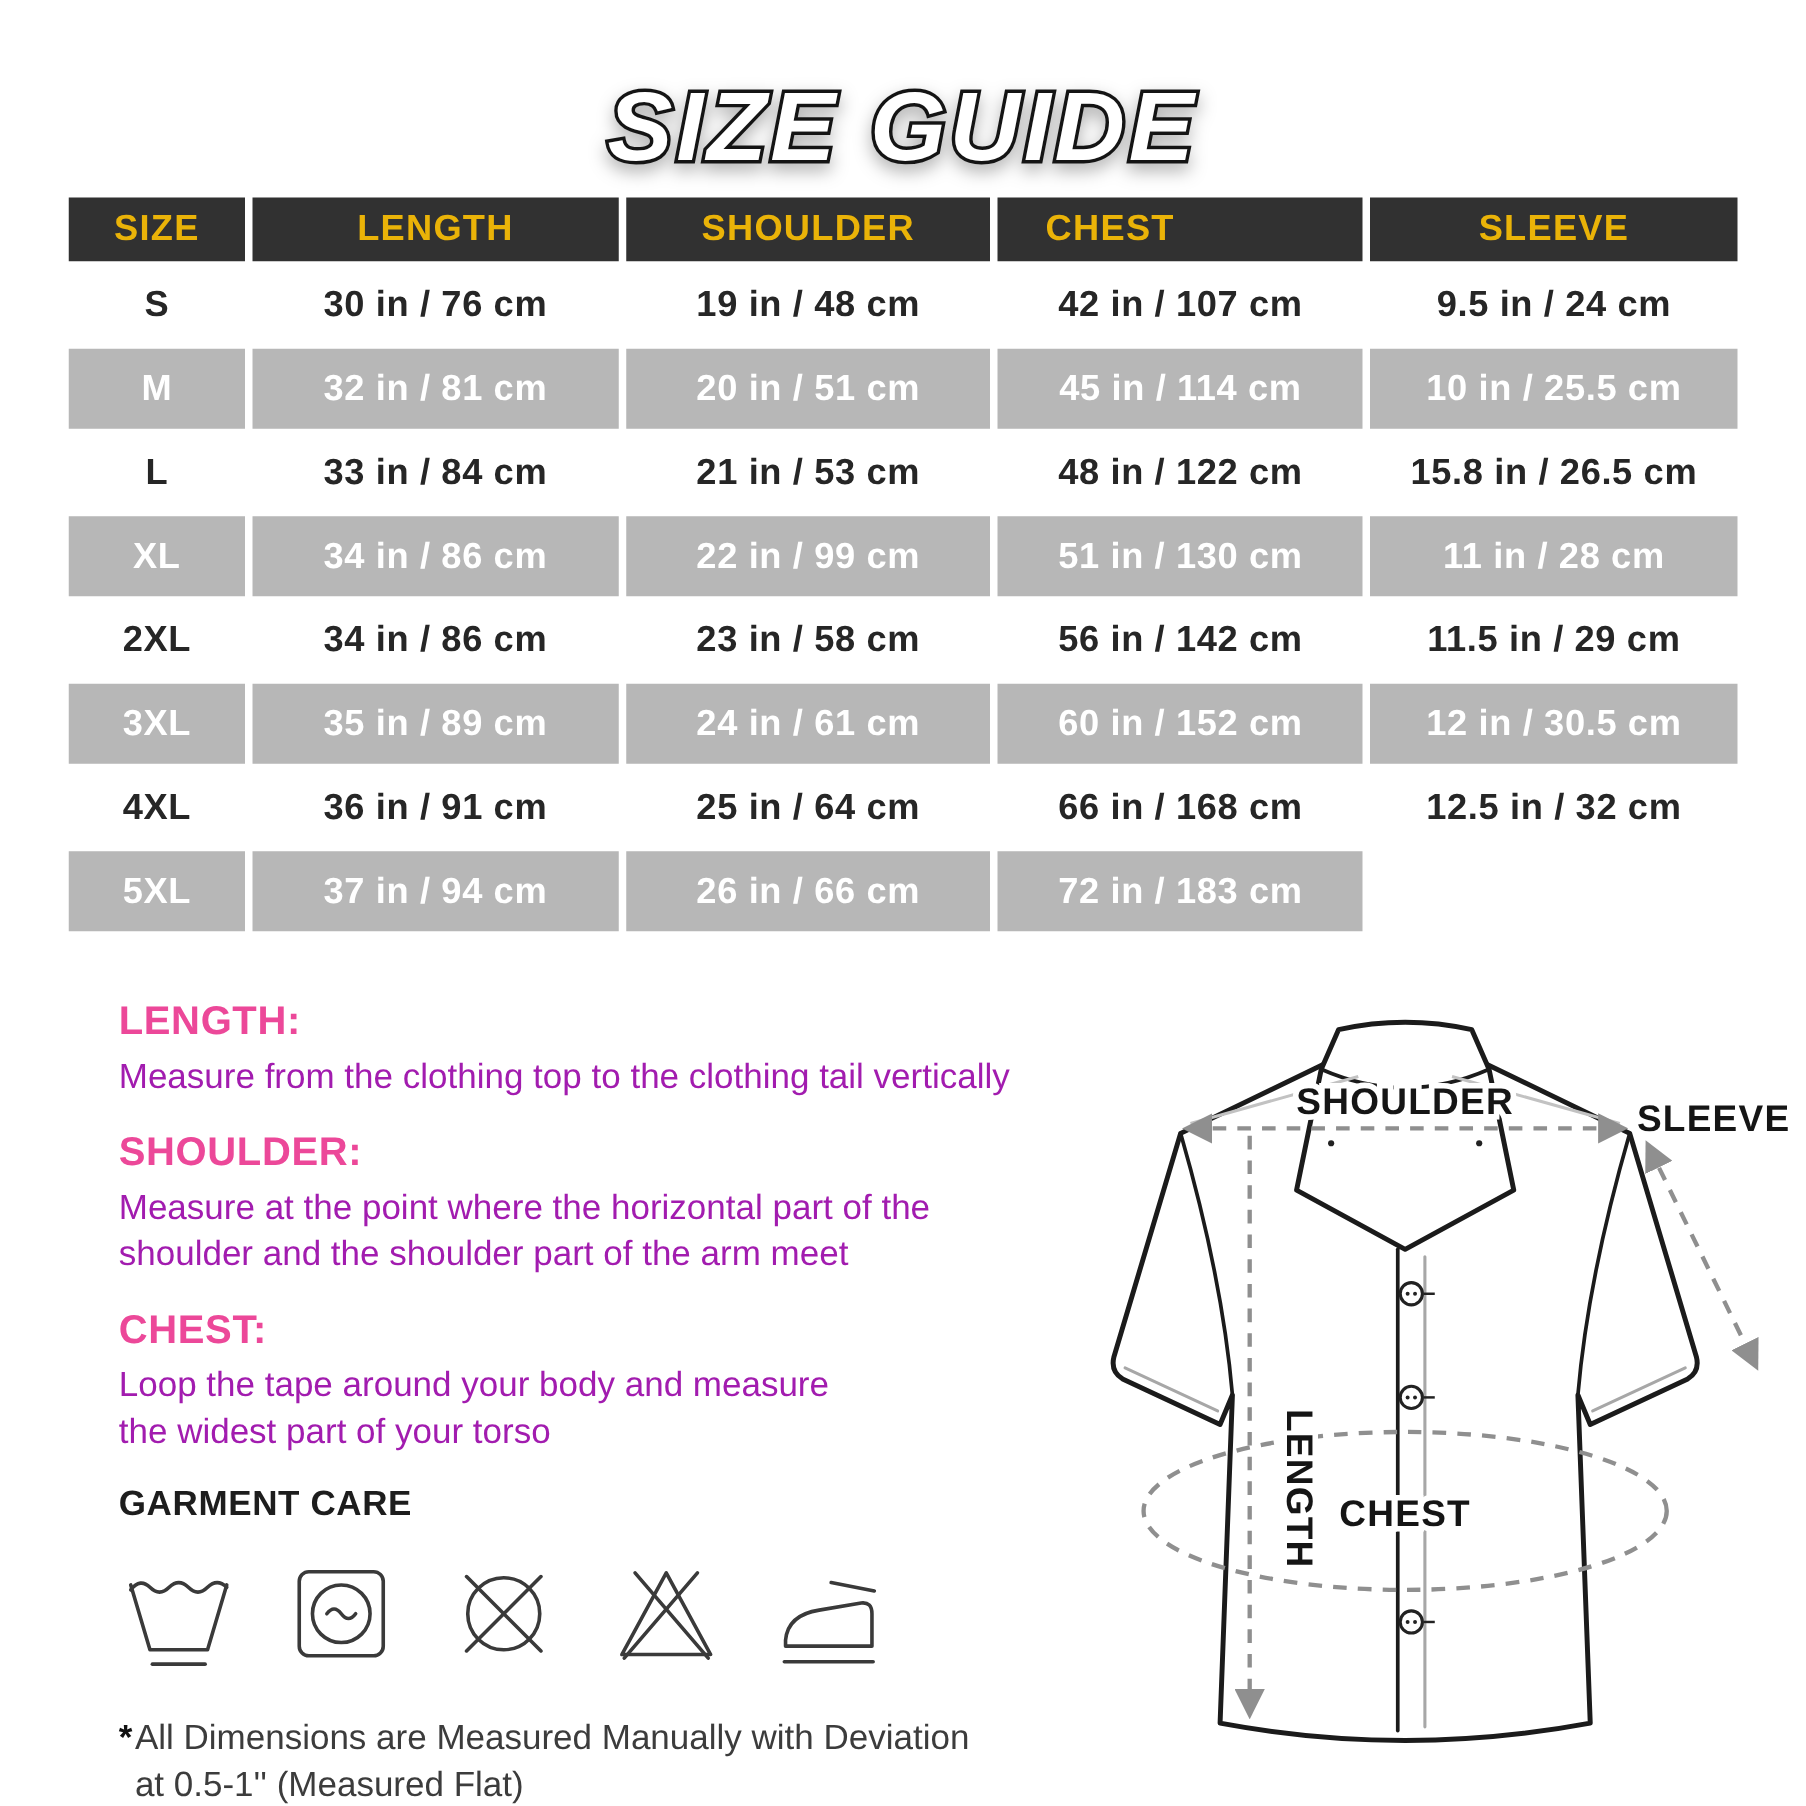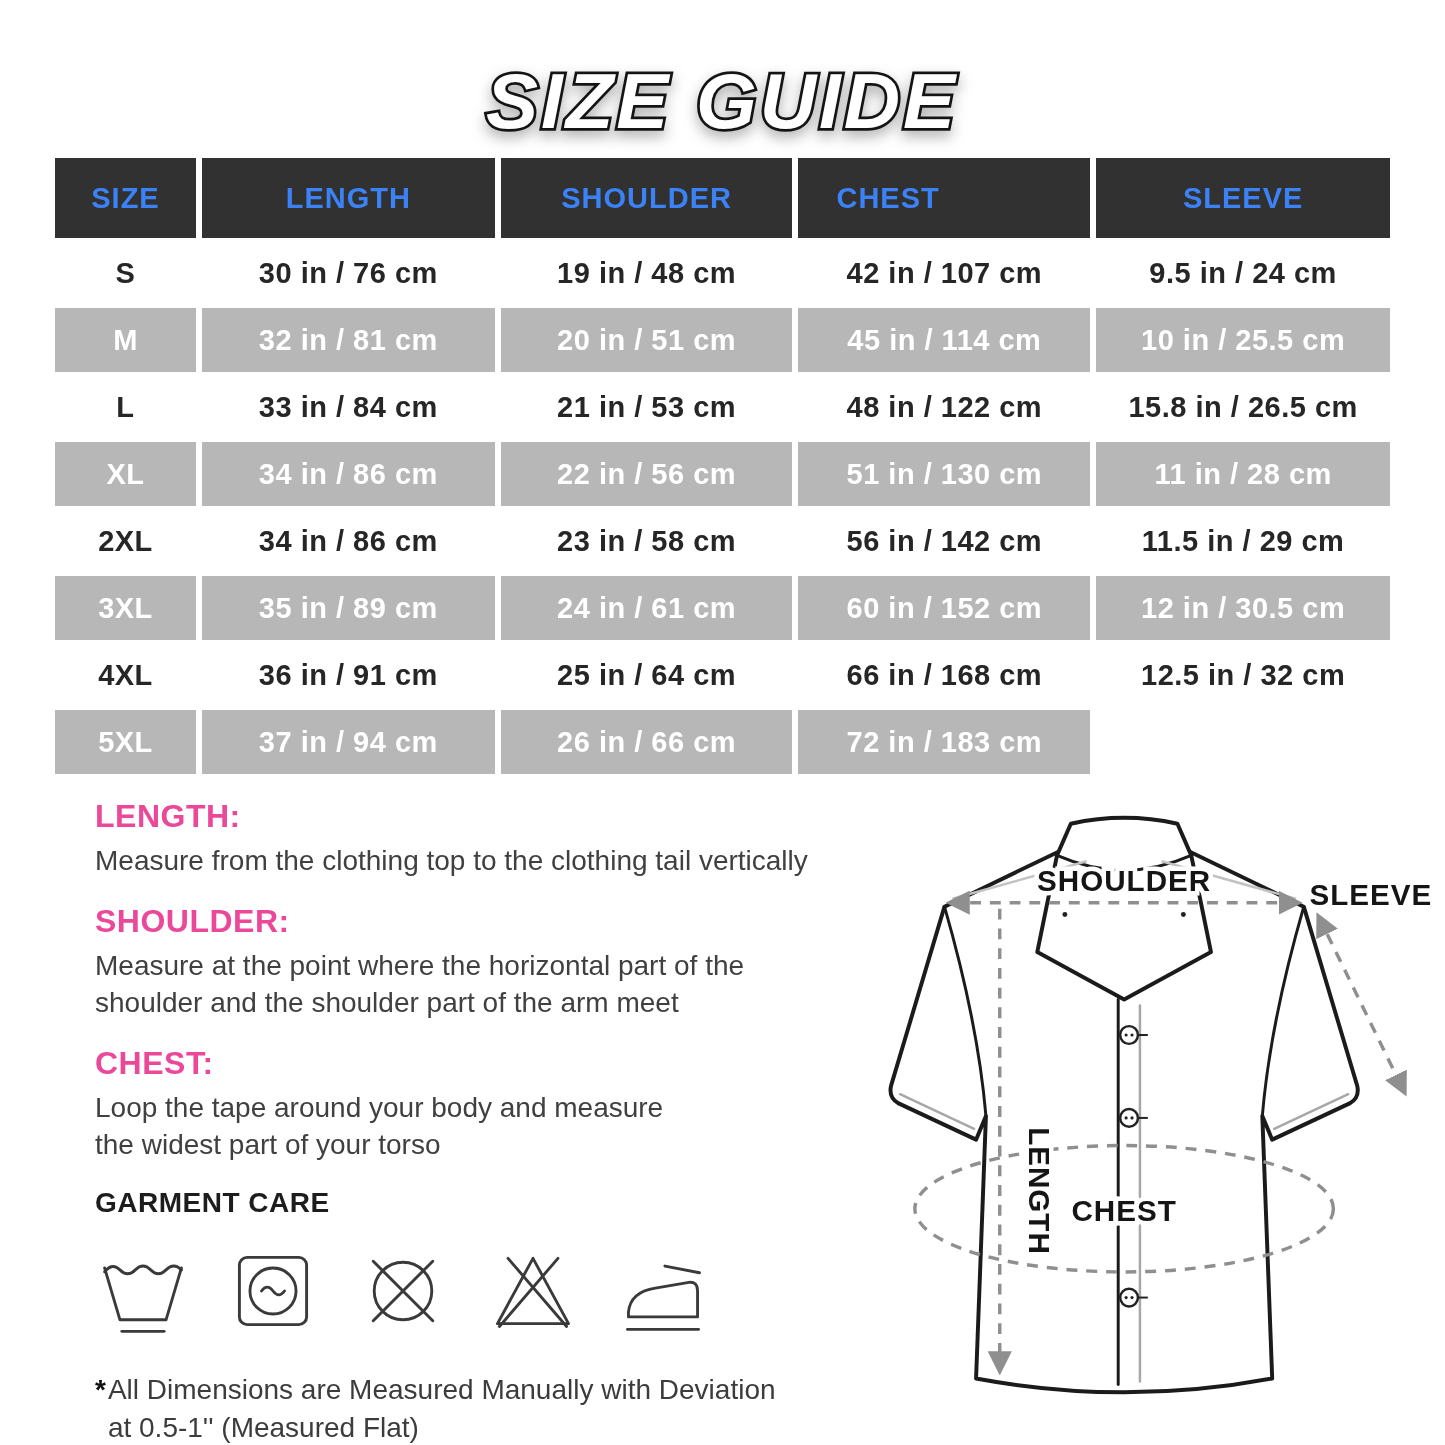--- a/index.html
+++ b/index.html
@@ -24,7 +24,7 @@
     gap:3px 6px;
   }
   .th {
-    background:#313131; color:#3b82f6; height:80px;
+    background:#313131; color:#eab308; height:51px;
     display:flex; align-items:center; justify-content:center;
     font-weight:bold; font-size:29px; letter-spacing:1px;
   }

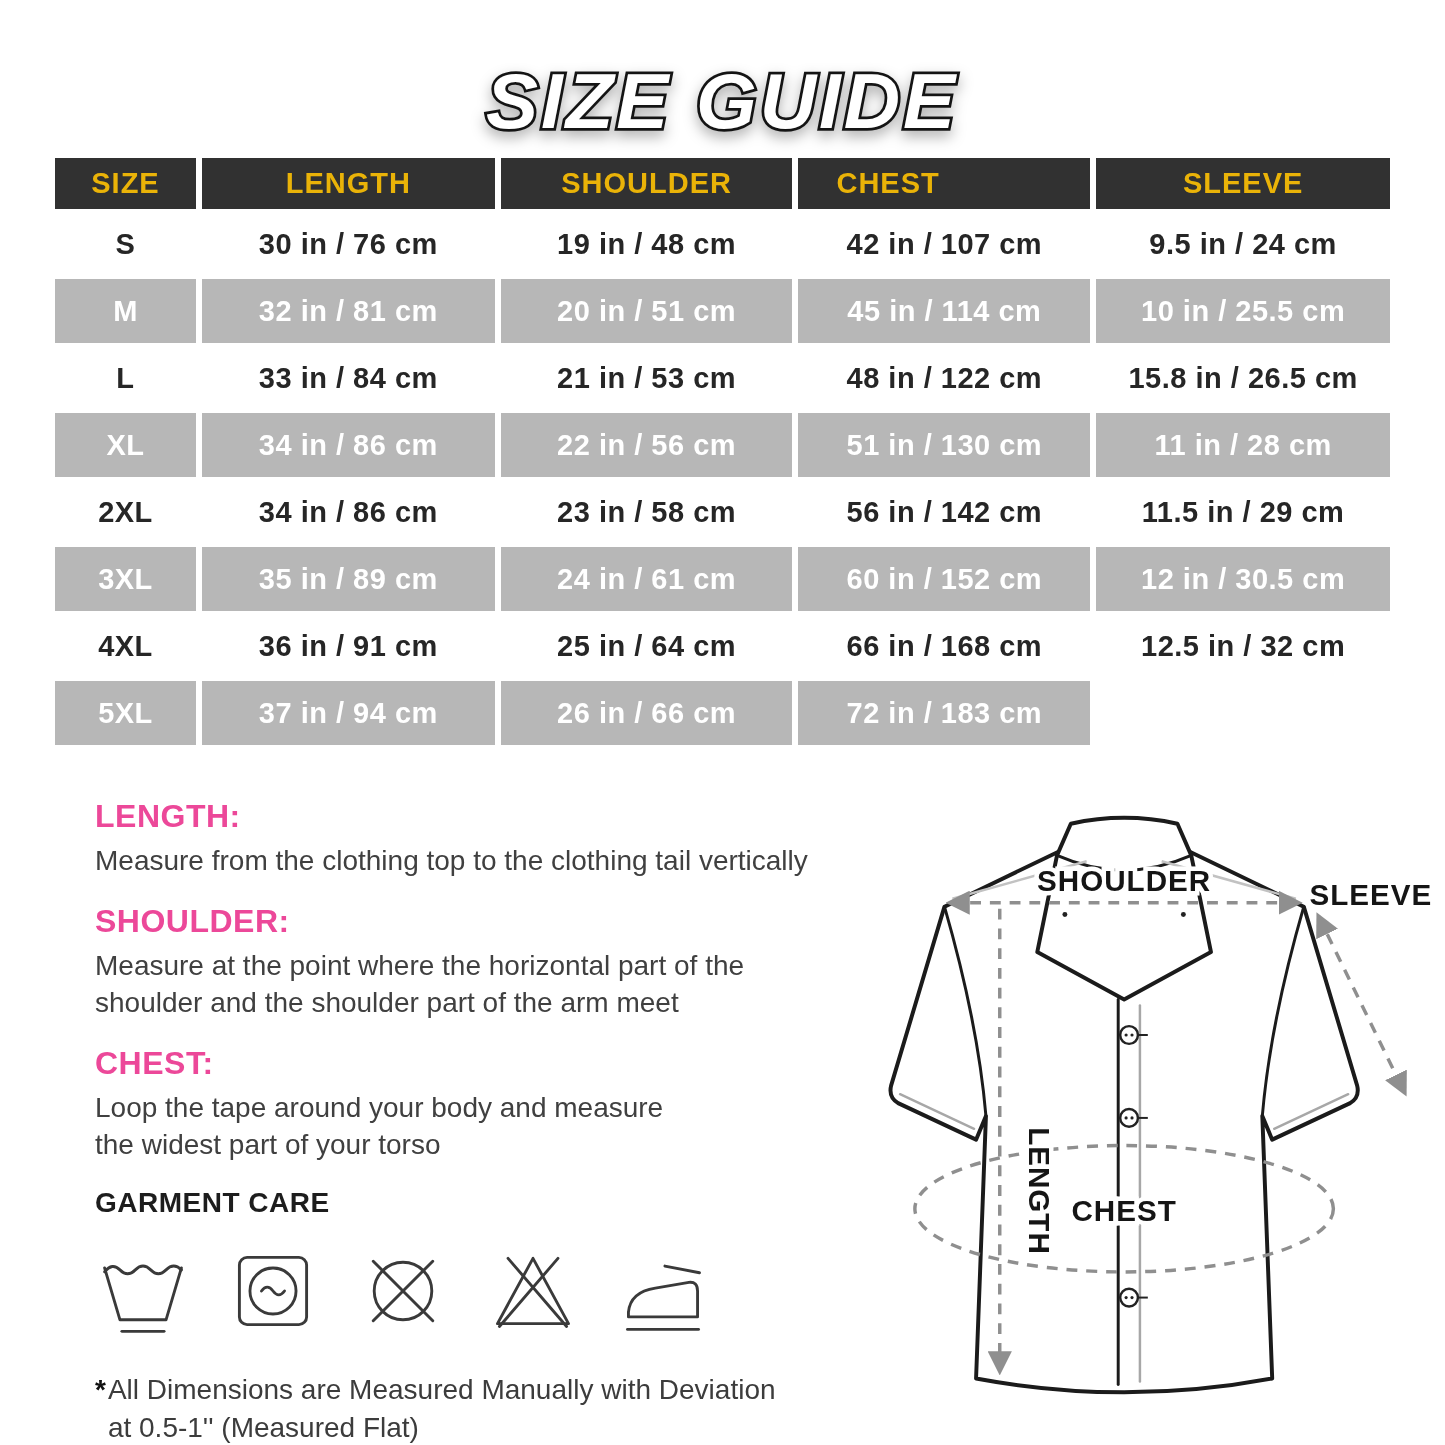--- a/index.html
+++ b/index.html
@@ -104,7 +104,7 @@
       <div class="td white">15.8 in / 26.5 cm</div>
       <div class="td gray">XL</div>
       <div class="td gray">34 in / 86 cm</div>
-      <div class="td gray">22 in / 56 cm</div>
+      <div class="td gray">22 in / 99 cm</div>
       <div class="td gray">51 in / 130 cm</div>
       <div class="td gray">11 in / 28 cm</div>
       <div class="td white">2XL</div>

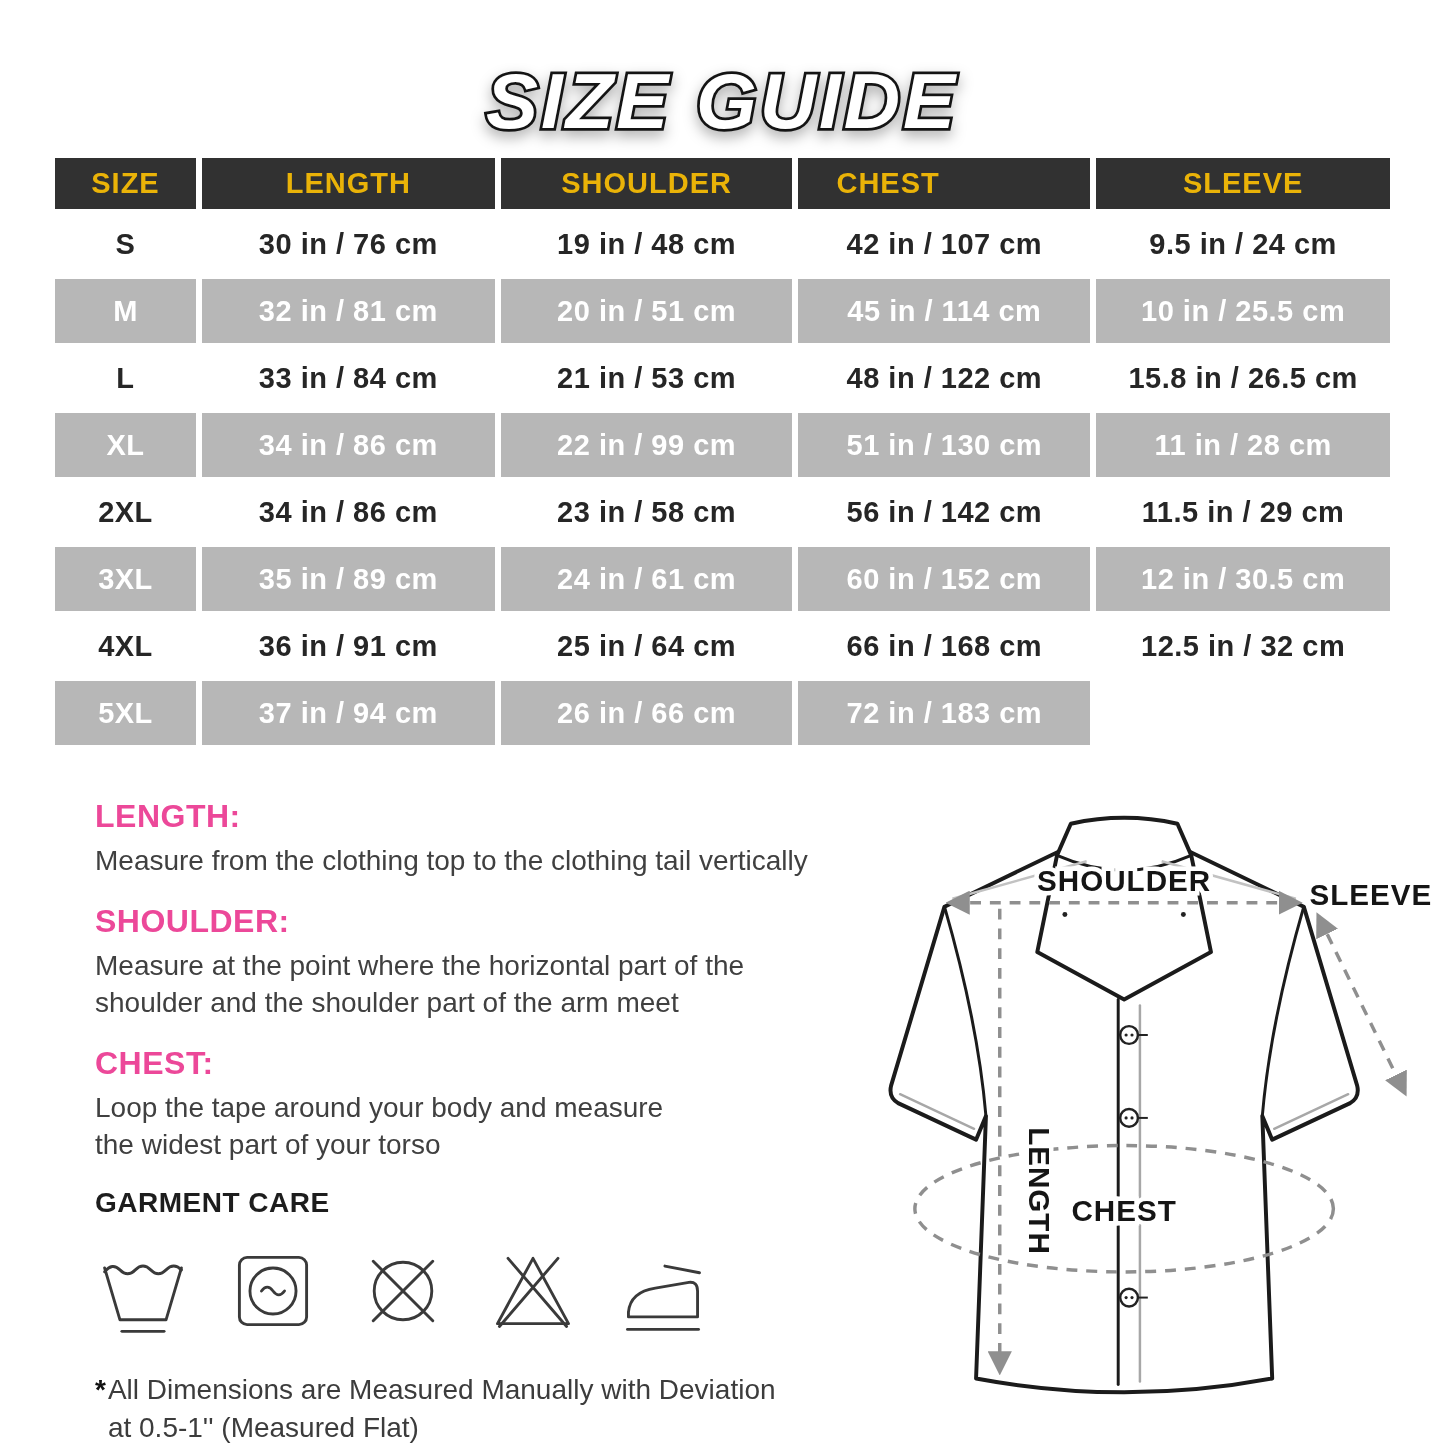--- a/index.html
+++ b/index.html
@@ -43,7 +43,7 @@
     letter-spacing:0.5px; margin:0 0 8px 0;
   }
   .def-text {
-    font-size:28px; color:#404040; line-height:1.3;
+    font-size:28px; color:#a21caf; line-height:1.3;
     margin:0 0 24px 0; white-space:pre-line;
   }
   .care-heading { font-size:28px; font-weight:bold; color:#1d1d1d; letter-spacing:0.5px; margin:4px 0 0 0; }

